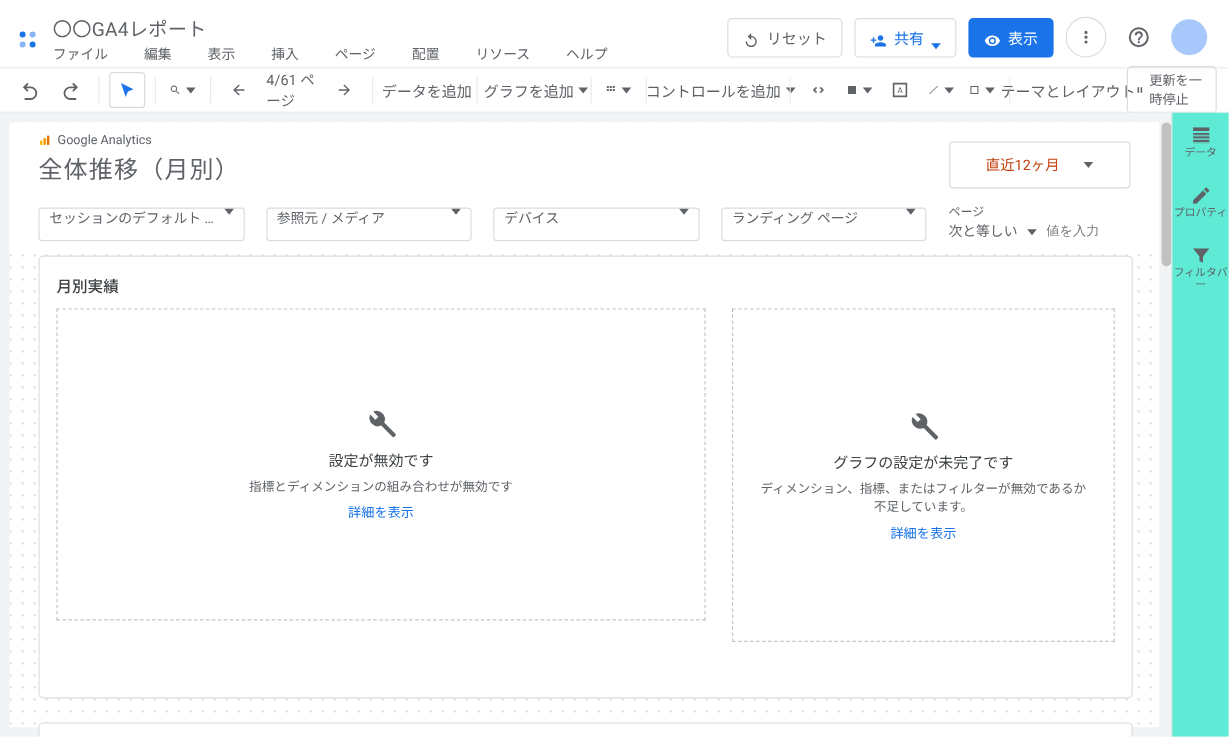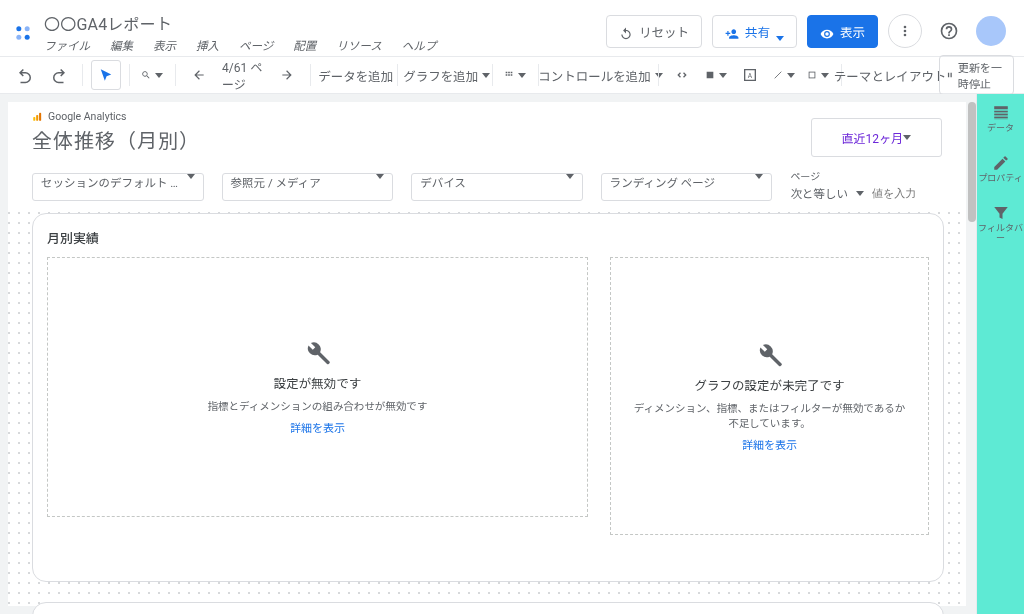--- a/index.html
+++ b/index.html
@@ -11,7 +11,7 @@
   .prod-icon { width: 26px; height:26px; margin: 4px 6px 0 2px; display:flex; align-items:center; justify-content:center; color:#1a73e8;}
   .title-area { flex:1; }
   .doc-title { font-size:16px; color:#5f6368; letter-spacing:.2px; padding:2px 0 2px 2px;}
-  .menu-row { display:flex; gap:20px; padding-left:2px;font-style:italic;}
+  .menu-row { display:flex; gap:30px; padding-left:2px;}
   .menu-row span { font-size:11.5px; color:#5f6368; cursor:pointer;}
   .top-right { display:flex; align-items:center; gap:10px; }
   .btn { display:inline-flex; align-items:flex-end; gap:6px; border-radius:4px; font-size:12.5px; cursor:pointer; border:1px solid #dadce0; background:#fff; padding:6px 12px; color:#5f6368;}

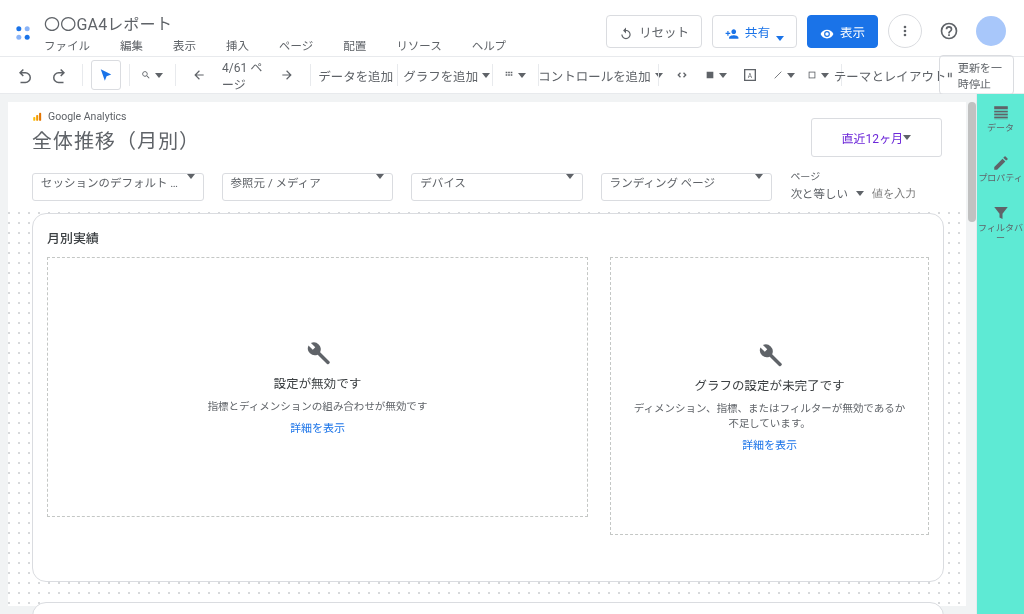--- a/index.html
+++ b/index.html
@@ -48,7 +48,7 @@
   .ga-logo { display:flex; align-items:center; gap:6px; font-size:10.5px; color:#5f6368;}
   .ga-mark { width:10px; height:10px; }
   .rep-title { font-size:20px; color:#5f6368; padding-top:2px; letter-spacing:1px;}
-  .date-chip { position:absolute; right:26px; top:16px; border:1px solid #dadce0; border-radius:3px; padding:10px 30px; font-size:12px; color:#6d28d9; display:flex; align-items:center; gap:0; cursor:pointer;}
+  .date-chip { position:absolute; right:26px; top:16px; border:1px solid #dadce0; border-radius:3px; padding:10px 30px; font-size:12px; color:#c2410c; display:flex; align-items:center; gap:20px; cursor:pointer;}
 
   .ctl-row { display:flex; gap:18px; padding:0 24px 4px 24px; align-items:flex-end;}
   .ctl { border:1px solid #dadce0; border-radius:3px; height:28px; display:flex; align-items:flex-start; padding:0 8px; font-size:11.5px; color:#5f6368; flex:1; justify-content:space-between; cursor:pointer;background:#fff;}

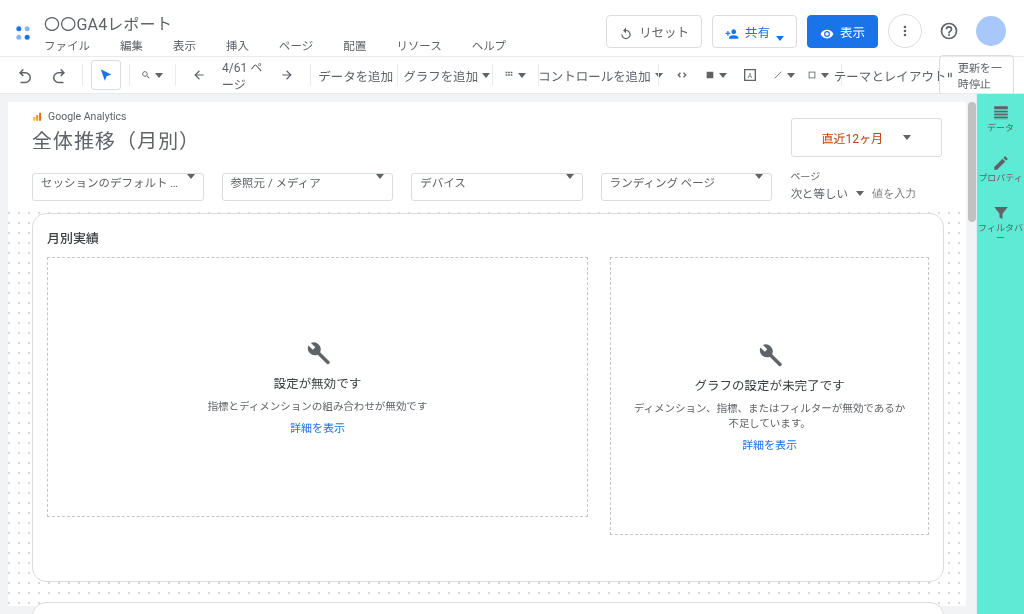--- a/index.html
+++ b/index.html
@@ -59,7 +59,7 @@
   .down-caret { border-left:4px solid transparent; border-right:4px solid transparent; border-top:5px solid #5f6368;}
 
   .chart-section { padding:8px 24px 24px 24px;}
-  .section-card { border:1px solid #dadce0; border-radius:14px; background:#fff; padding:14px 14px 46px 14px; margin-bottom:20px;}
+  .section-card { border:1px solid #dadce0; border-radius:4px; background:#fff; padding:14px 14px 46px 14px; margin-bottom:20px;}
   .card-title { font-size:13px; color:#3c4043; font-weight:500; margin-bottom:10px;}
   .chart-row { display:flex; gap:22px;}
   .chart-box { border:1px dashed #c4c7c5; position:relative; background:#fff;}

